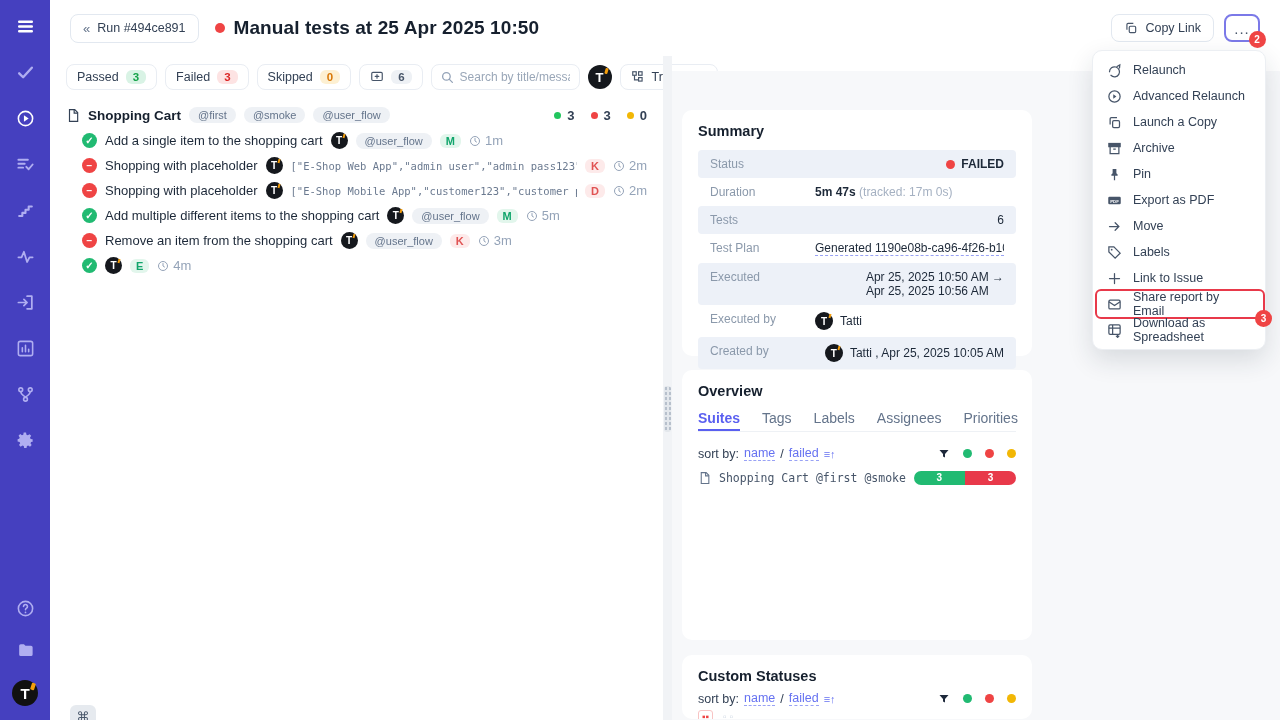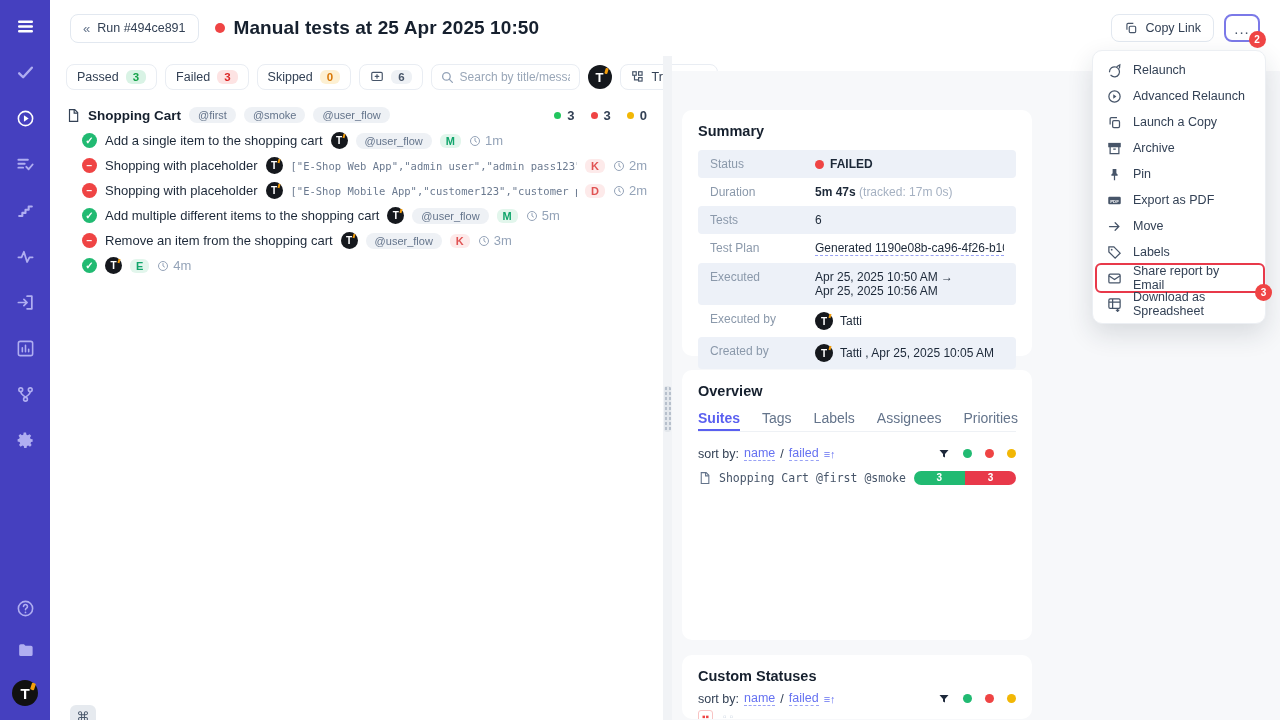--- a/index.html
+++ b/index.html
@@ -98,7 +98,7 @@
   .card.statuses { top:584px; height:64px; overflow:hidden; }
   .card-title { font-size:14.5px; font-weight:bold; color:#16202e; margin-bottom:11px; }
   .srow { display:flex; padding:7px 12px; border-radius:4px; font-size:12px; }
-  .srow.alt { background:#edf1f8; }
+  .srow.alt { background:#edf1f8;justify-content:space-between; }
   .srow .slabel { width:105px; flex:none; color:#8b99ab; }
   .srow .sval { color:#1c2838; }
   .failed-val { color:#ef4444; font-weight:bold; display:flex; align-items:center; gap:6px; }

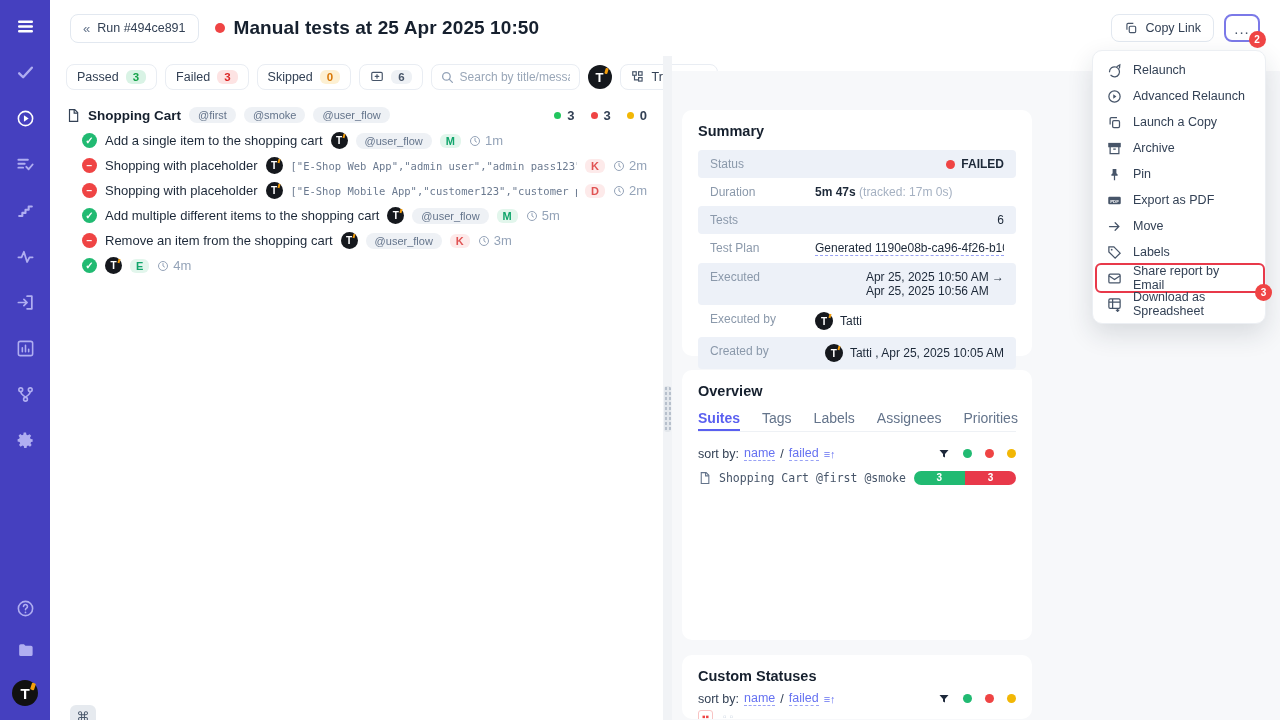--- a/index.html
+++ b/index.html
@@ -592,6 +592,14 @@
     </div>
     <div class="mitem">
       <span class="mic">
+          <svg viewBox="0 0 24 24" fill="none" stroke="currentColor" stroke-width="2" stroke-linecap="round">
+            <path d="M12 4v16M4 12h16"></path>
+          </svg>
+        </span>
+      <span>Link to Issue</span>
+    </div>
+    <div class="mitem">
+      <span class="mic">
           <svg viewBox="0 0 24 24" fill="none" stroke="currentColor" stroke-width="2">
             <rect x="3" y="5" width="18" height="14" rx="2"></rect>
             <path d="M3 7.5l9 6 9-6"></path>

